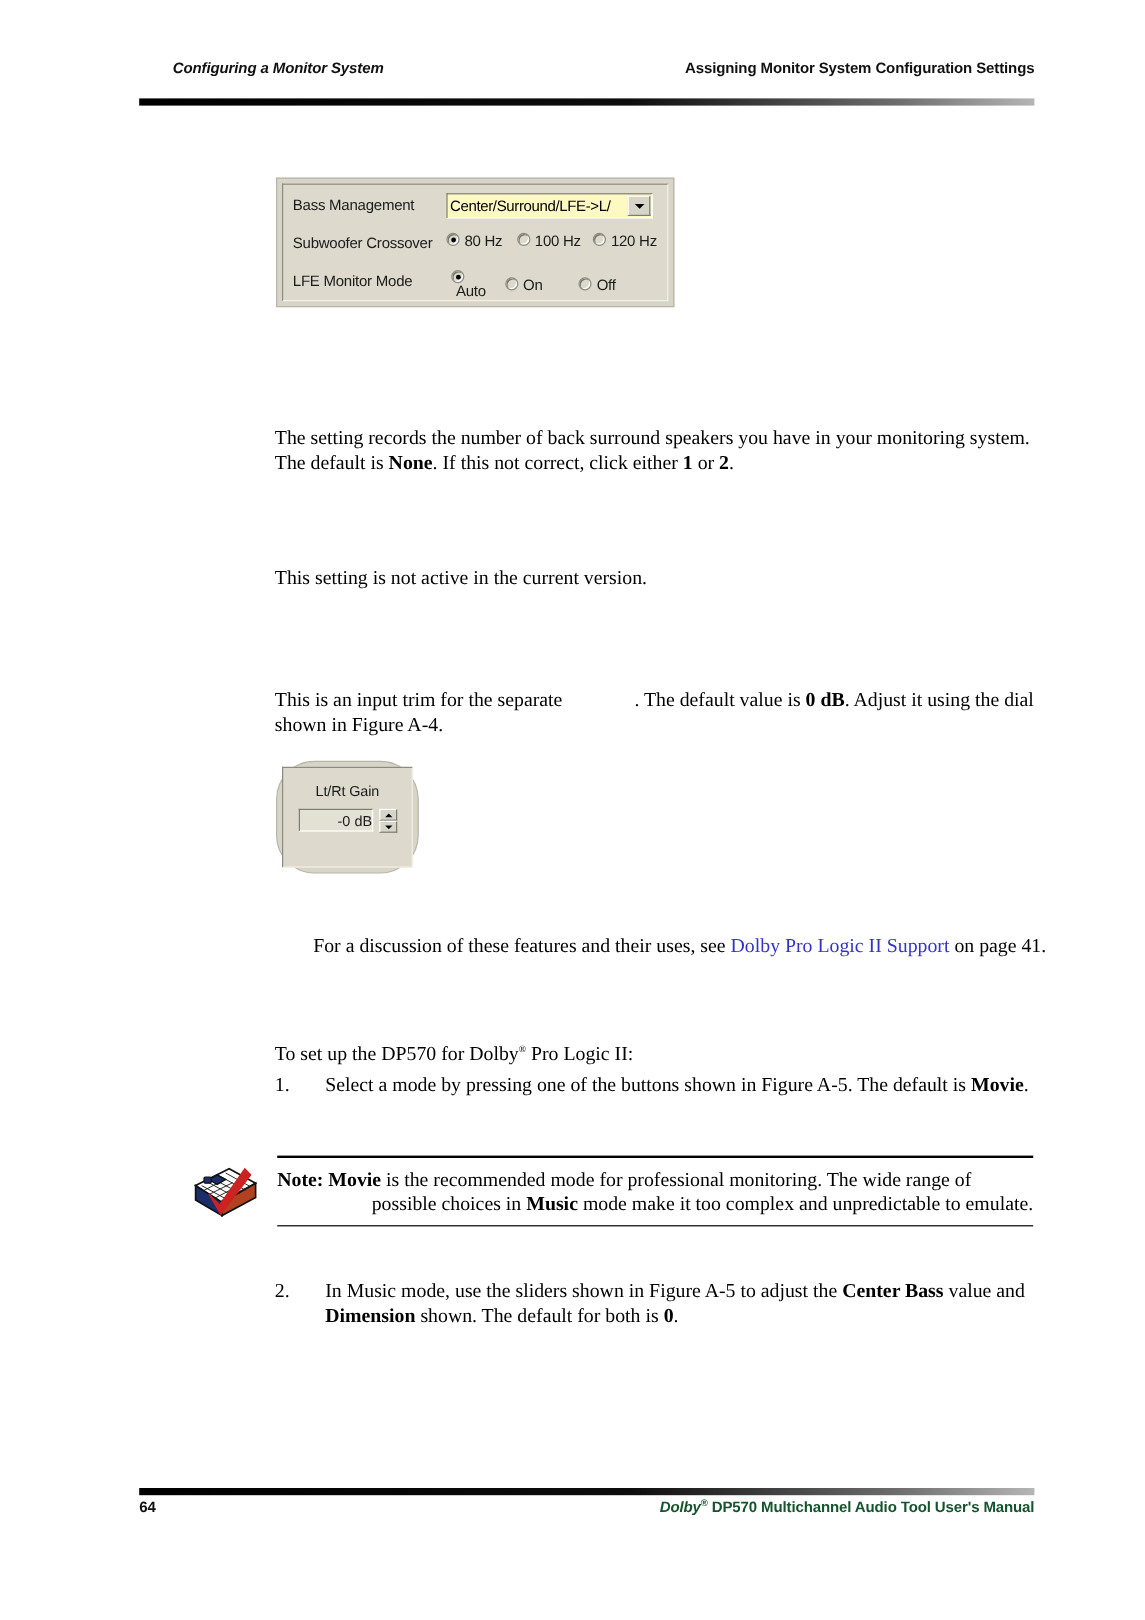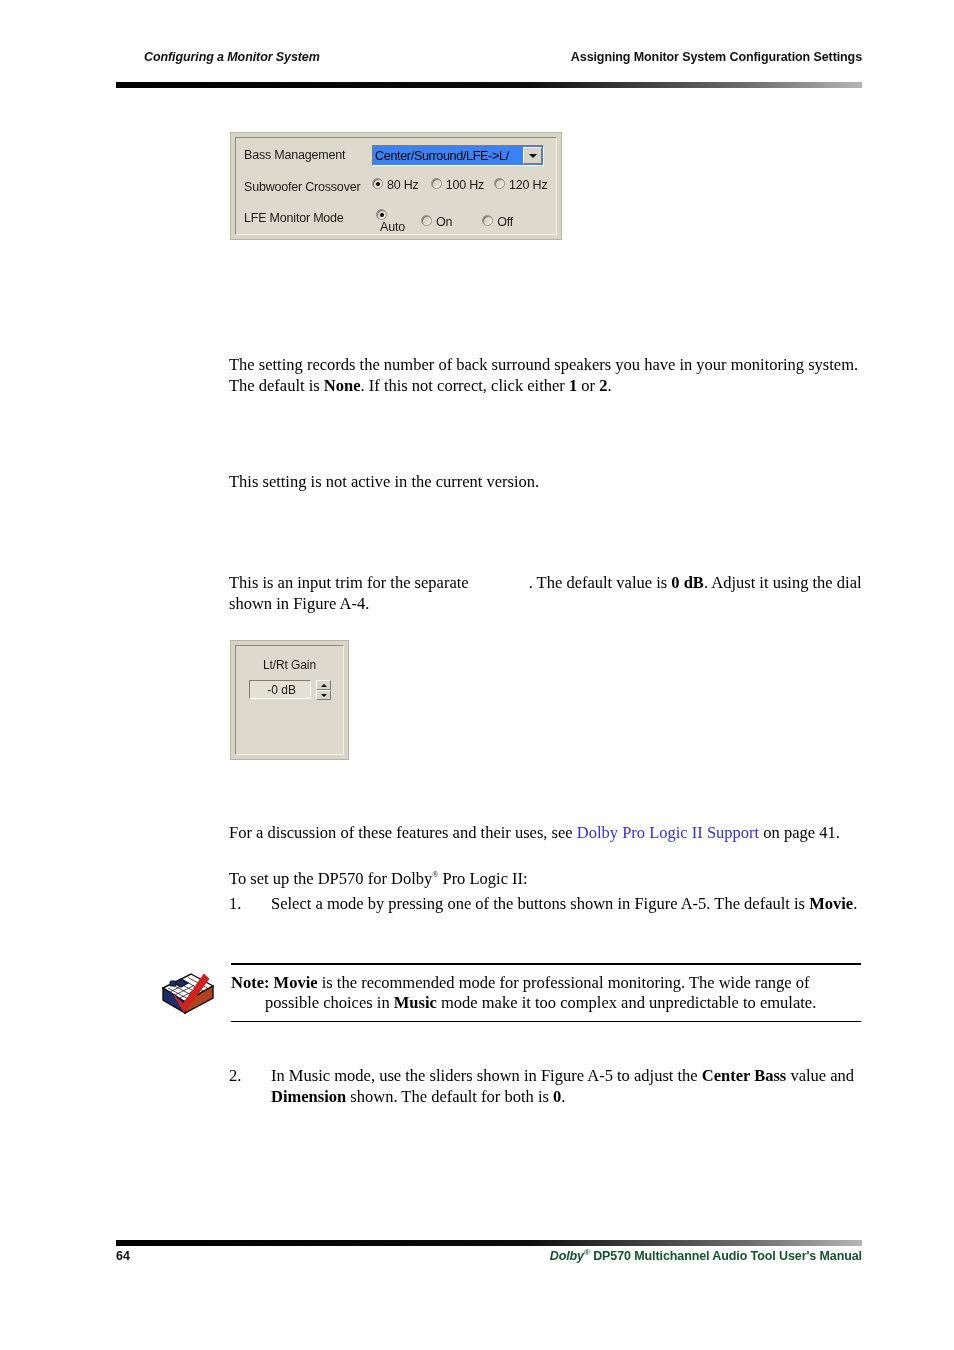--- a/index.html
+++ b/index.html
@@ -99,6 +99,7 @@
     border: 1px solid #b8b5a8;
     box-sizing: border-box;
     padding: 4px;
+    margin-top: 16px;
   }
   .dlg-inner {
     width: 100%;

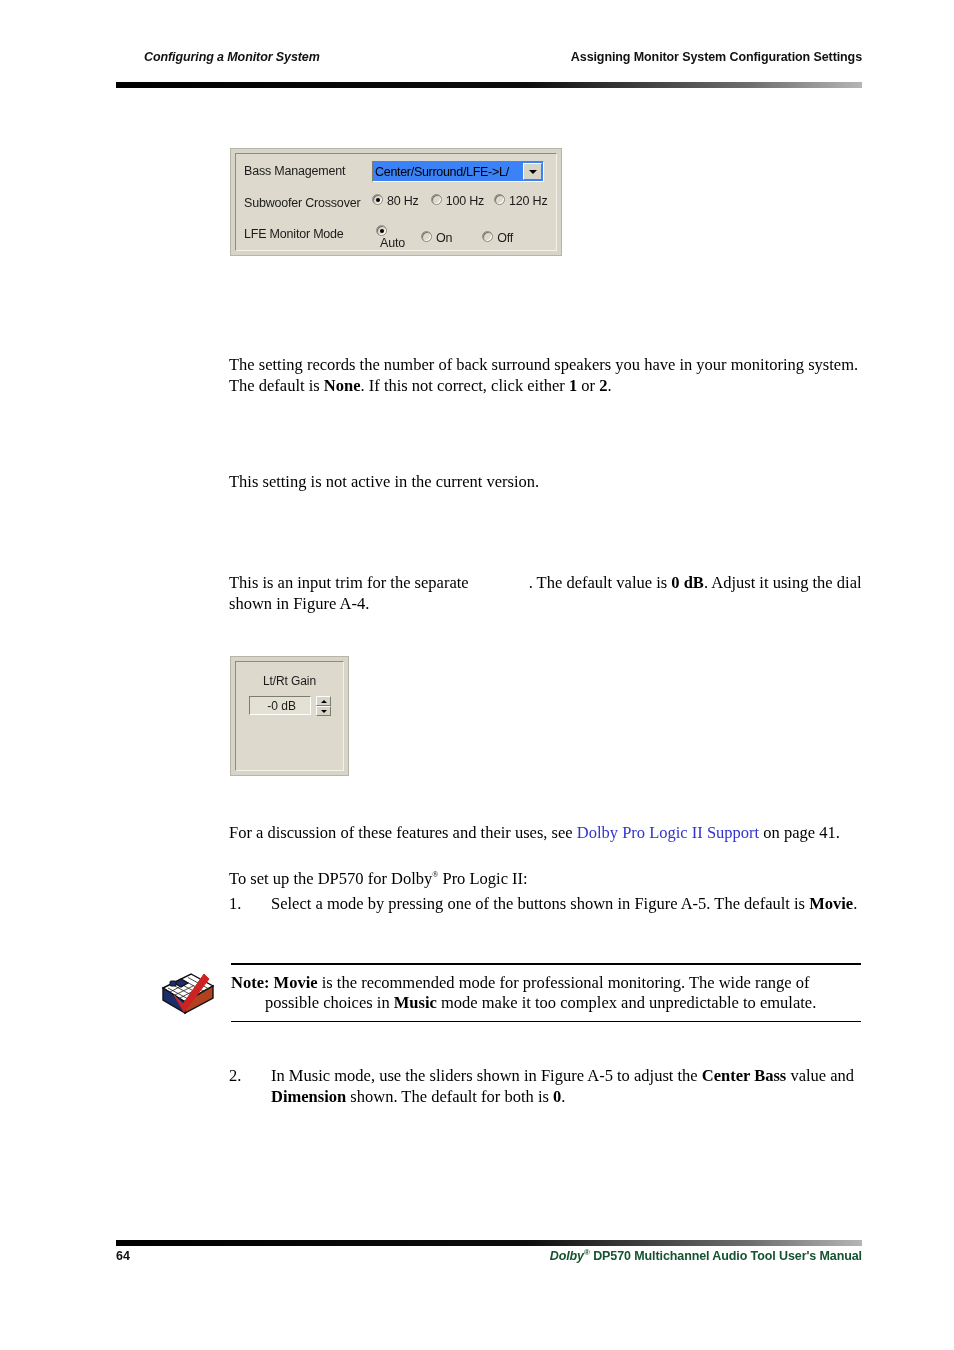--- a/index.html
+++ b/index.html
@@ -146,7 +146,7 @@
     top: -3px;
     width: 172px;
     height: 21px;
-    background: #3b82f6;
+    background: #fef9c3;
     border-top: 1px solid #7e7b70;
     border-left: 1px solid #7e7b70;
     border-bottom: 1px solid #ffffff;

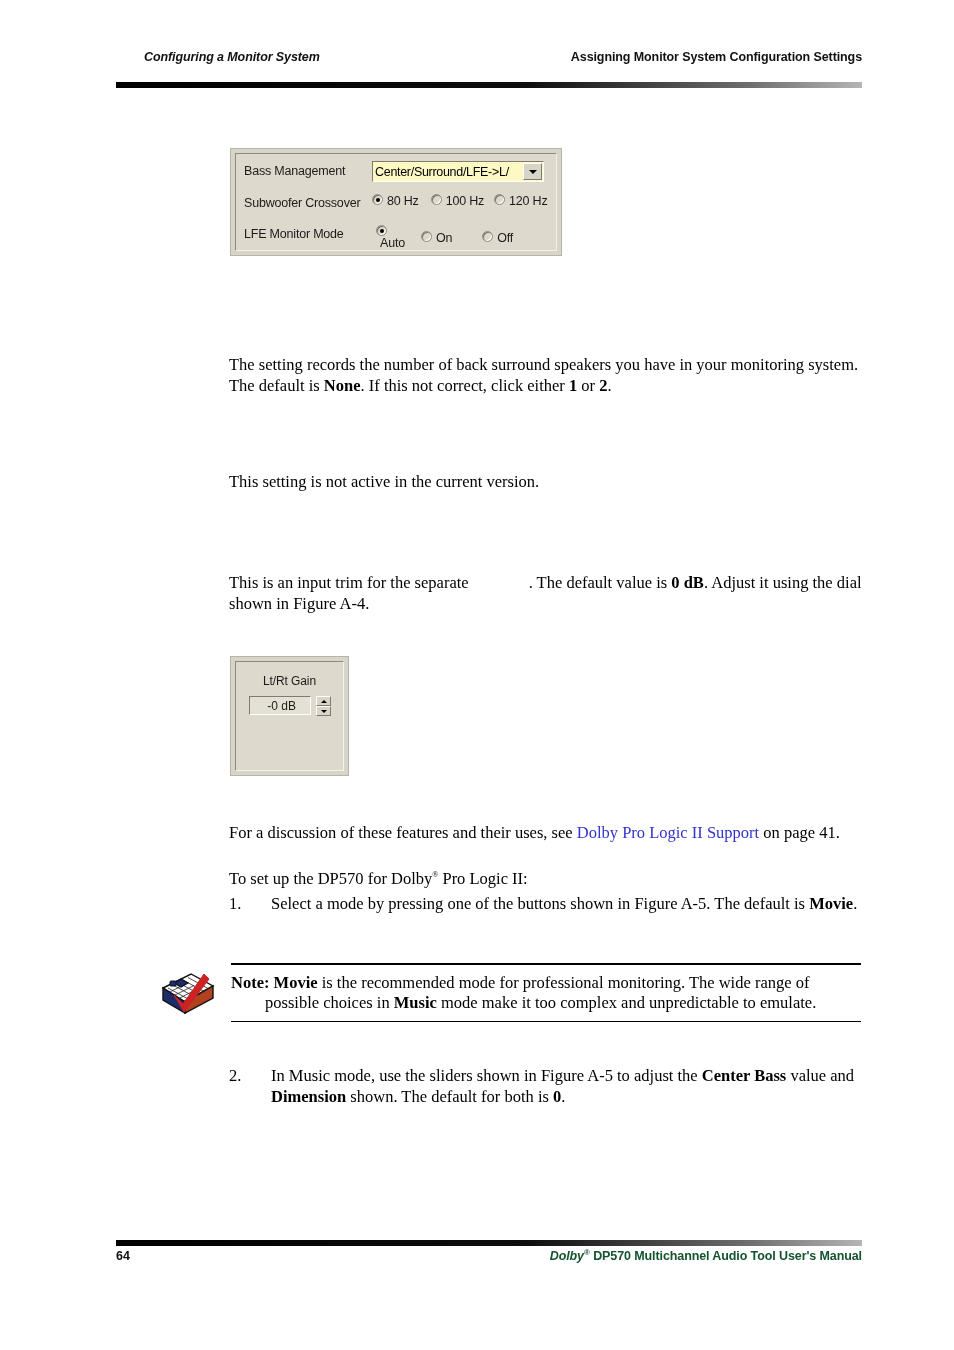--- a/index.html
+++ b/index.html
@@ -218,9 +218,10 @@
   
   #gain-dialog {
     left: 230px;
-    top: 640px;
+    top: 618px;
     width: 119px;
-    height: 120px;
+    height: 94px;
+    border-radius: 32px;
   }
   .gain-caption {
     position: absolute;

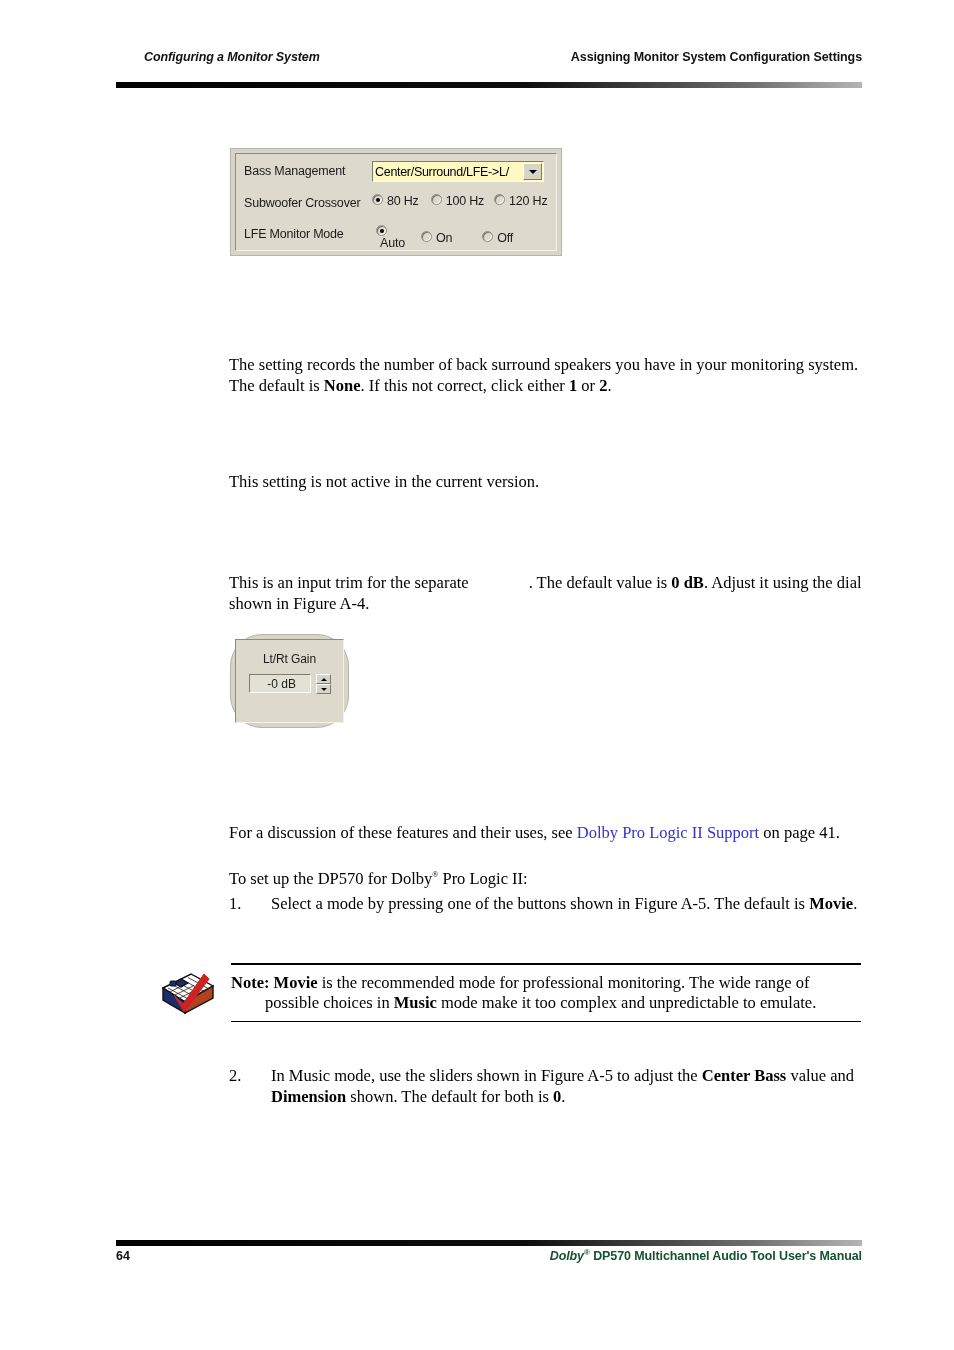--- a/index.html
+++ b/index.html
@@ -252,7 +252,7 @@
     display: flex;
     align-items: center;
     justify-content: flex-end;
-    padding-right: 14px;
+    padding-right: 0;
     font-family: "Liberation Sans", sans-serif;
     font-size: 12px;
     color: #1b1b1b;

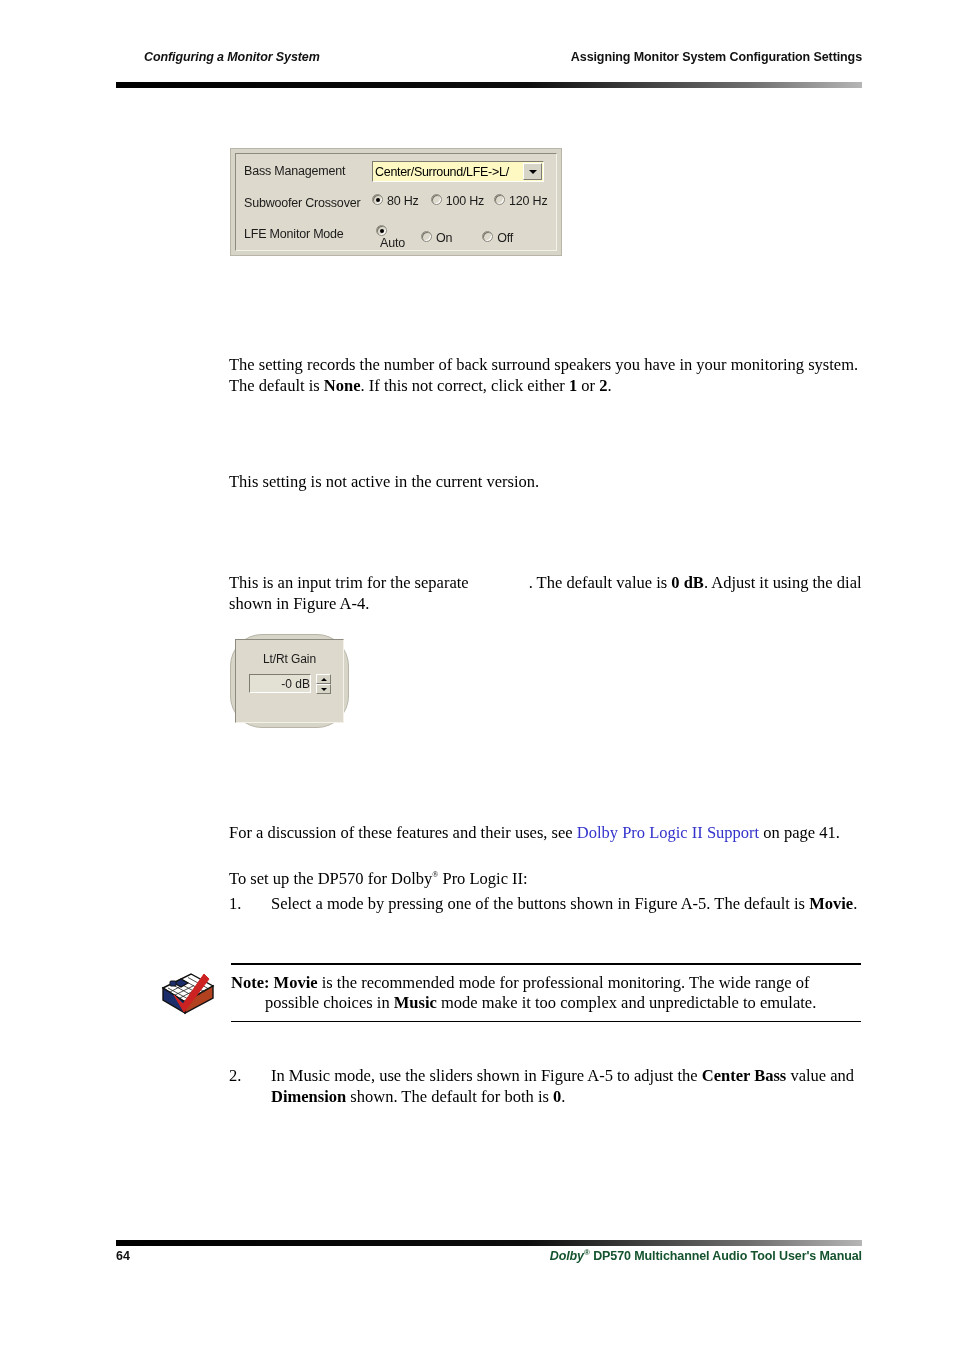--- a/index.html
+++ b/index.html
@@ -429,7 +429,7 @@
   </div>
 </div>
 
-<div class="body-p" style="top:823px;">
+<div class="body-p" style="top:778px;margin-left:32px;">
   <span>For a discussion of these features and their uses, see </span><a class="link" href="#" style="text-decoration:none;">Dolby Pro Logic II Support</a><span> on page 41.</span>
 </div>
 

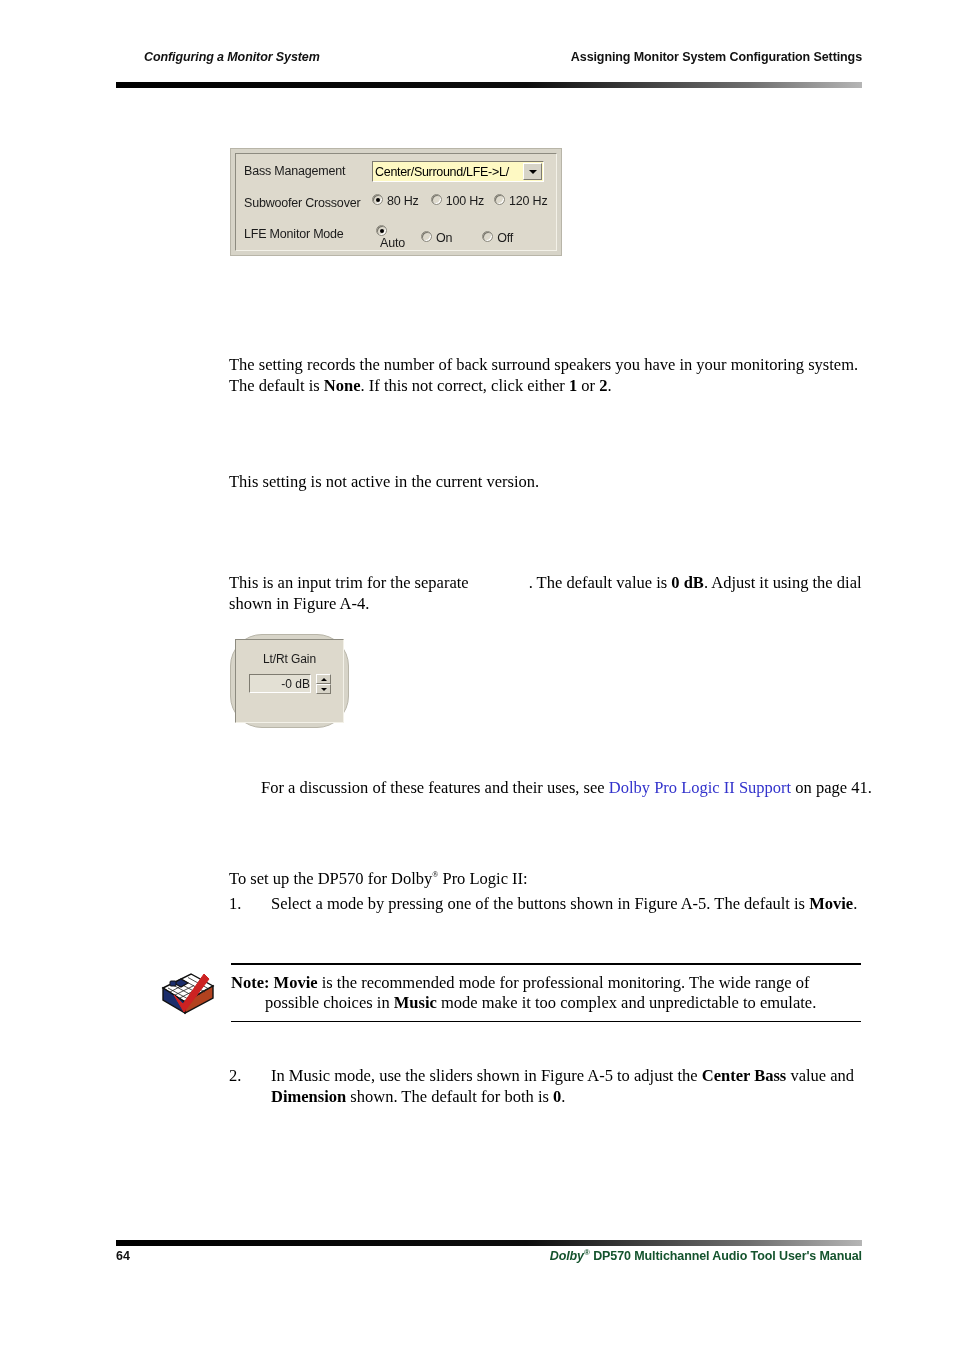--- a/index.html
+++ b/index.html
@@ -331,7 +331,7 @@
     font-size: 16.5px;
     line-height: 20.5px;
   }
-  .note-line2 { display: block; padding-left: 34px; }
+  .note-line2 { display: block; padding-left: 34px; text-align: right; }
 
   #note-icon {
     position: absolute;

